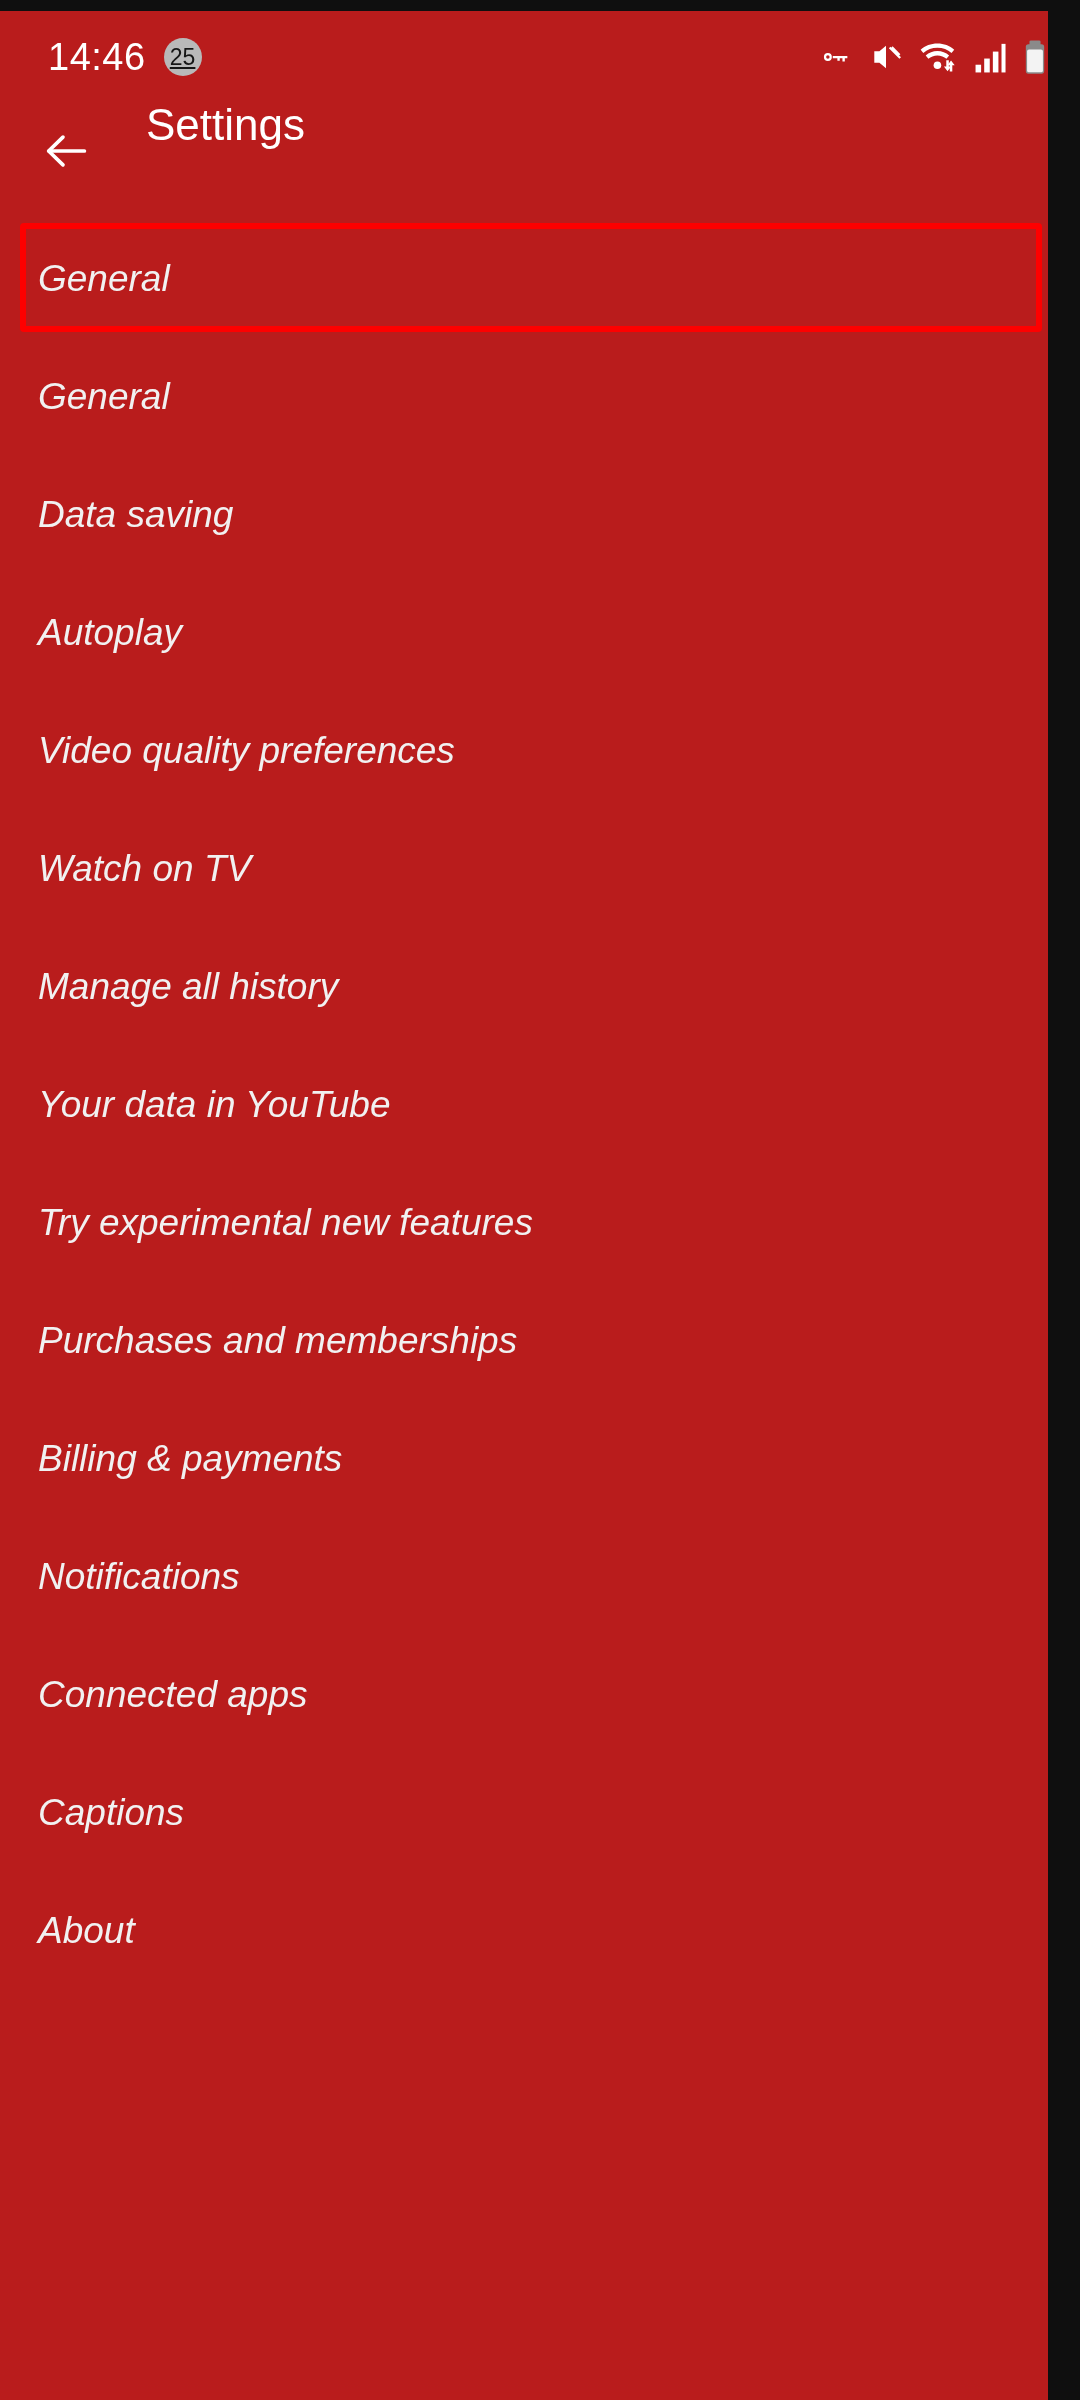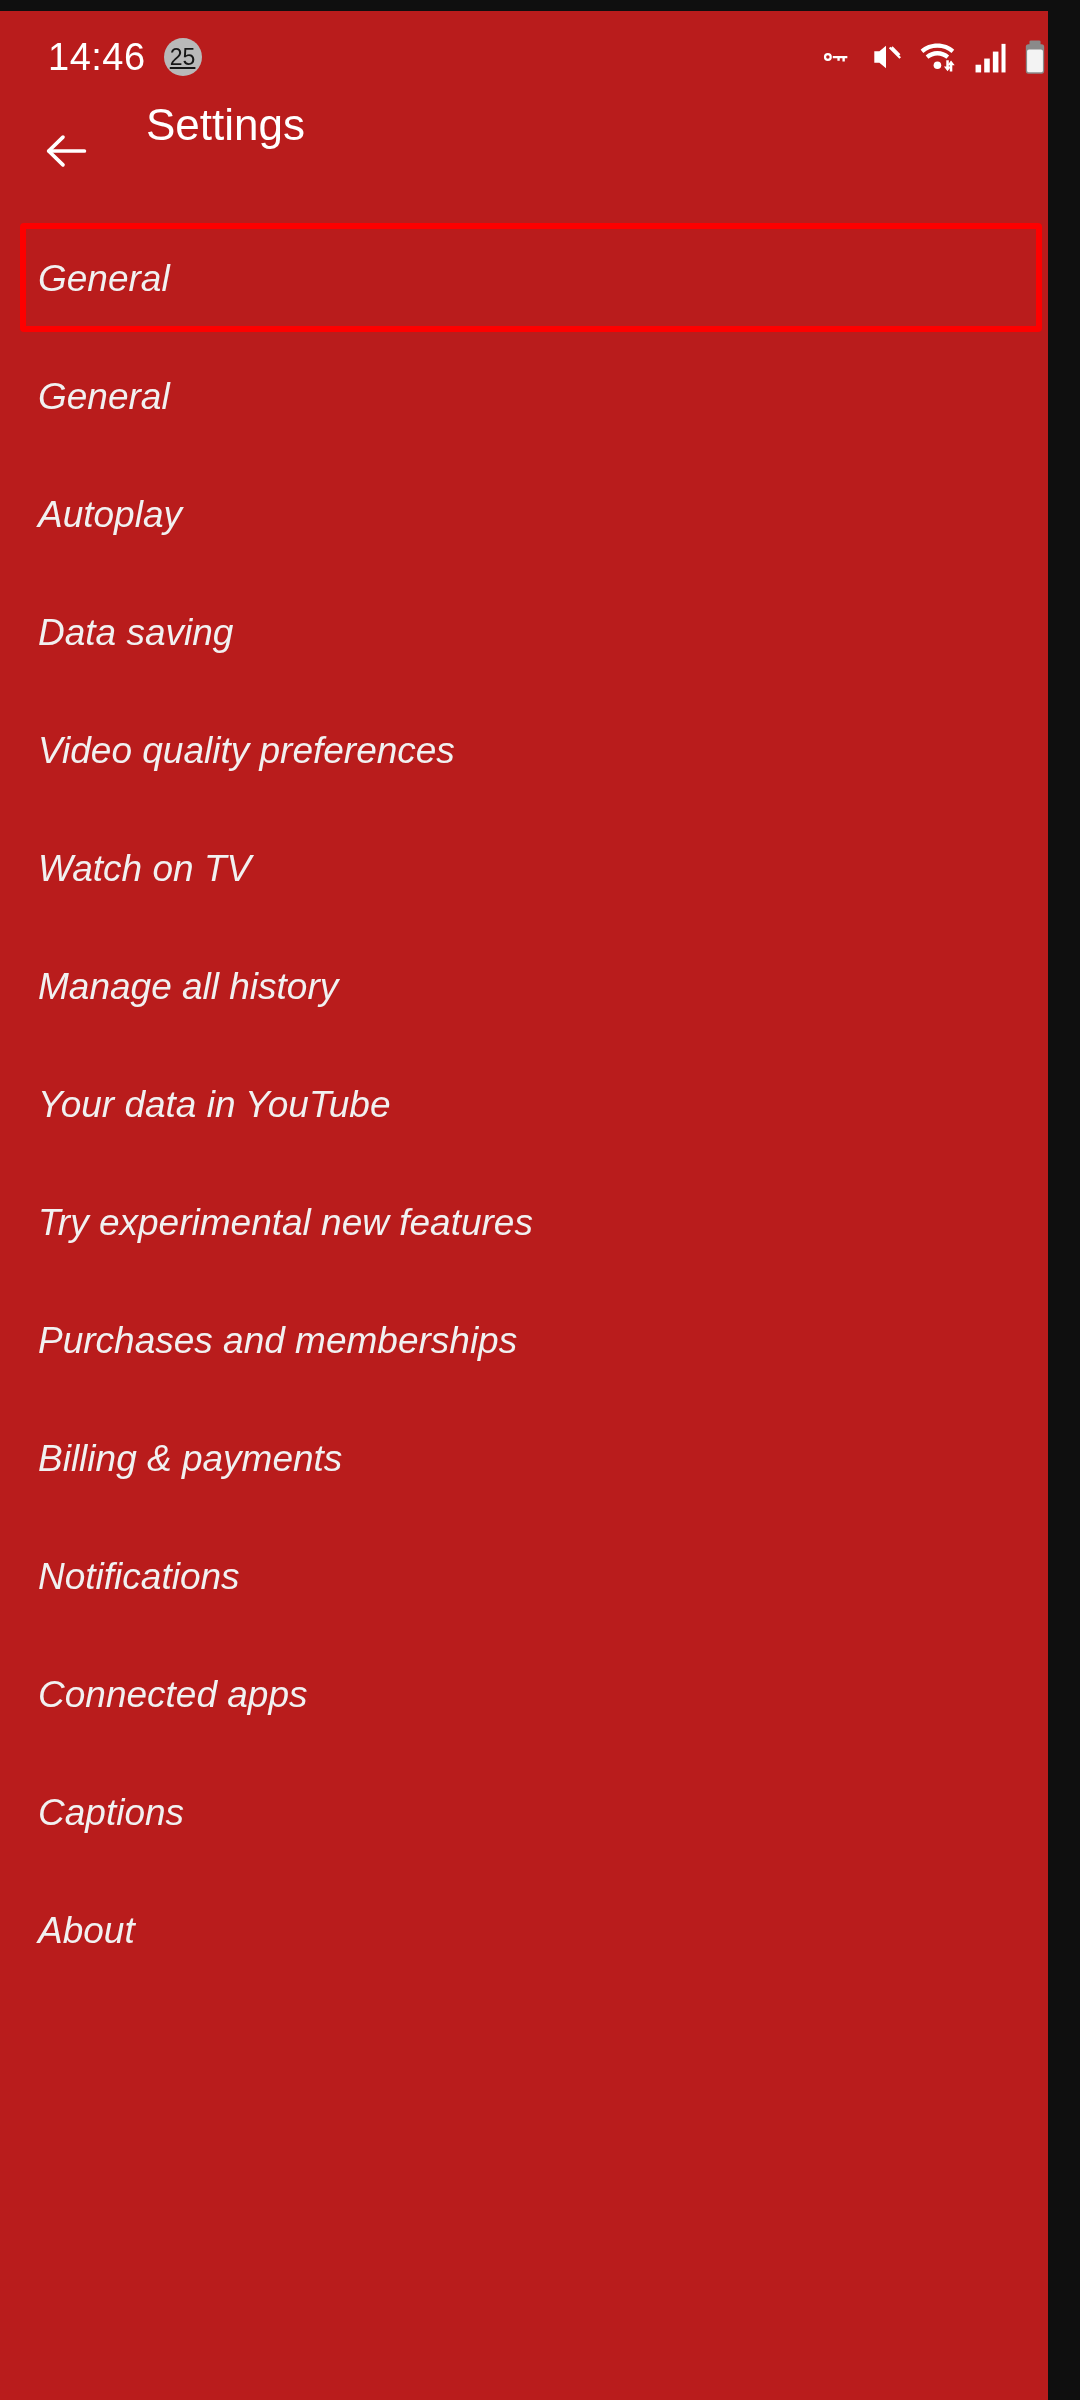--- a/index.html
+++ b/index.html
@@ -171,12 +171,12 @@
         <span class="settings-row-label">General</span>
       </div>
       <div class="settings-row">
+        <span class="settings-row-label">Data saving</span>
+      </div>
+      <div class="settings-row">
         <span class="settings-row-label">Autoplay</span>
       </div>
       <div class="settings-row">
-        <span class="settings-row-label">Data saving</span>
-      </div>
-      <div class="settings-row">
         <span class="settings-row-label">Video quality preferences</span>
       </div>
       <div class="settings-row">

